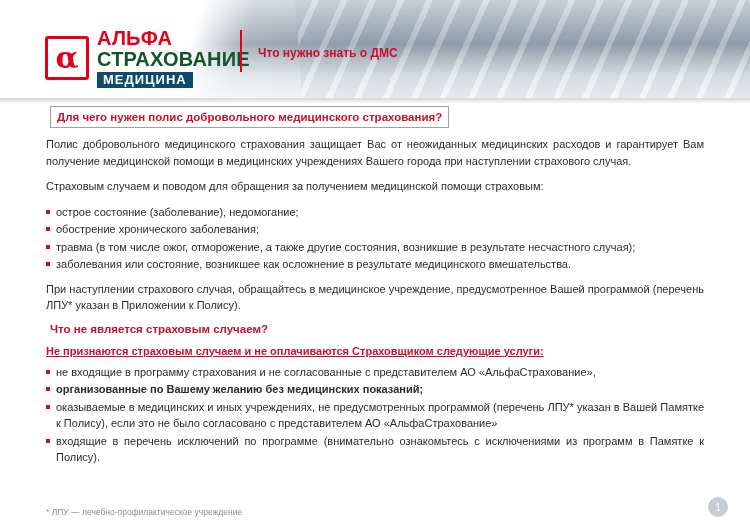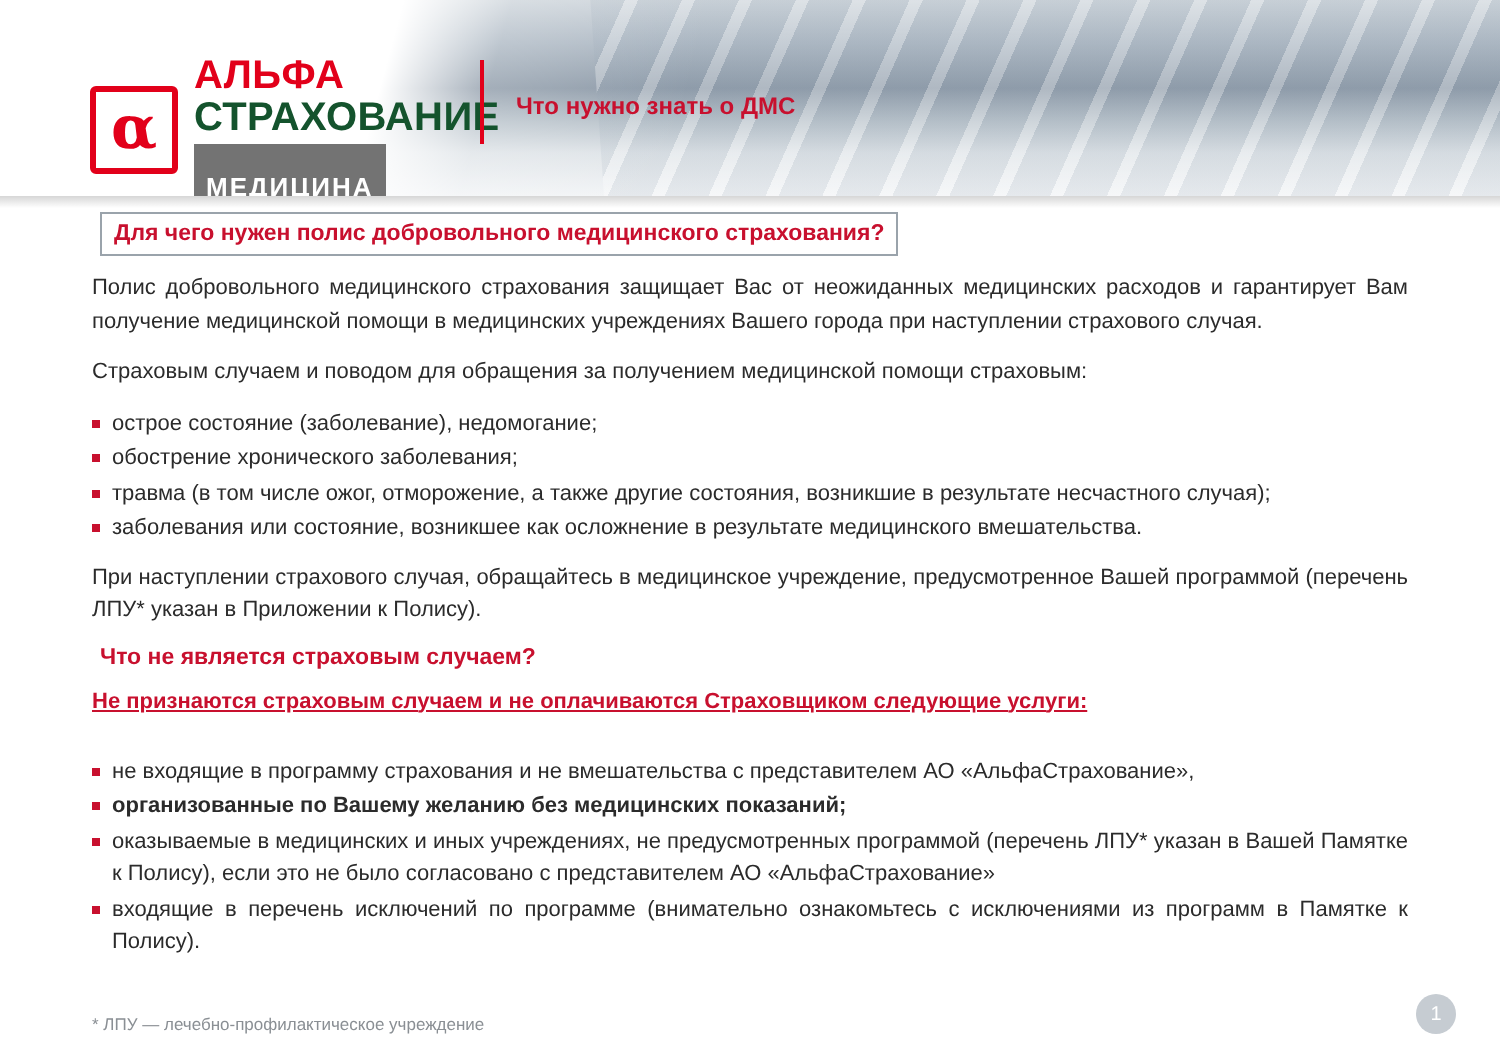--- a/index.html
+++ b/index.html
@@ -92,12 +92,12 @@
   .logo-sub {
     display: inline-block;
     margin-top: 3px;
-    background: #737373;
+    background: #0c4a6e;
     color: #ffffff;
     font-size: 13px;
     font-weight: 700;
     letter-spacing: 1px;
-    padding: 15px 6px 2px 6px;
+    padding: 1px 6px 2px 6px;
   }
 
   .header-divider {

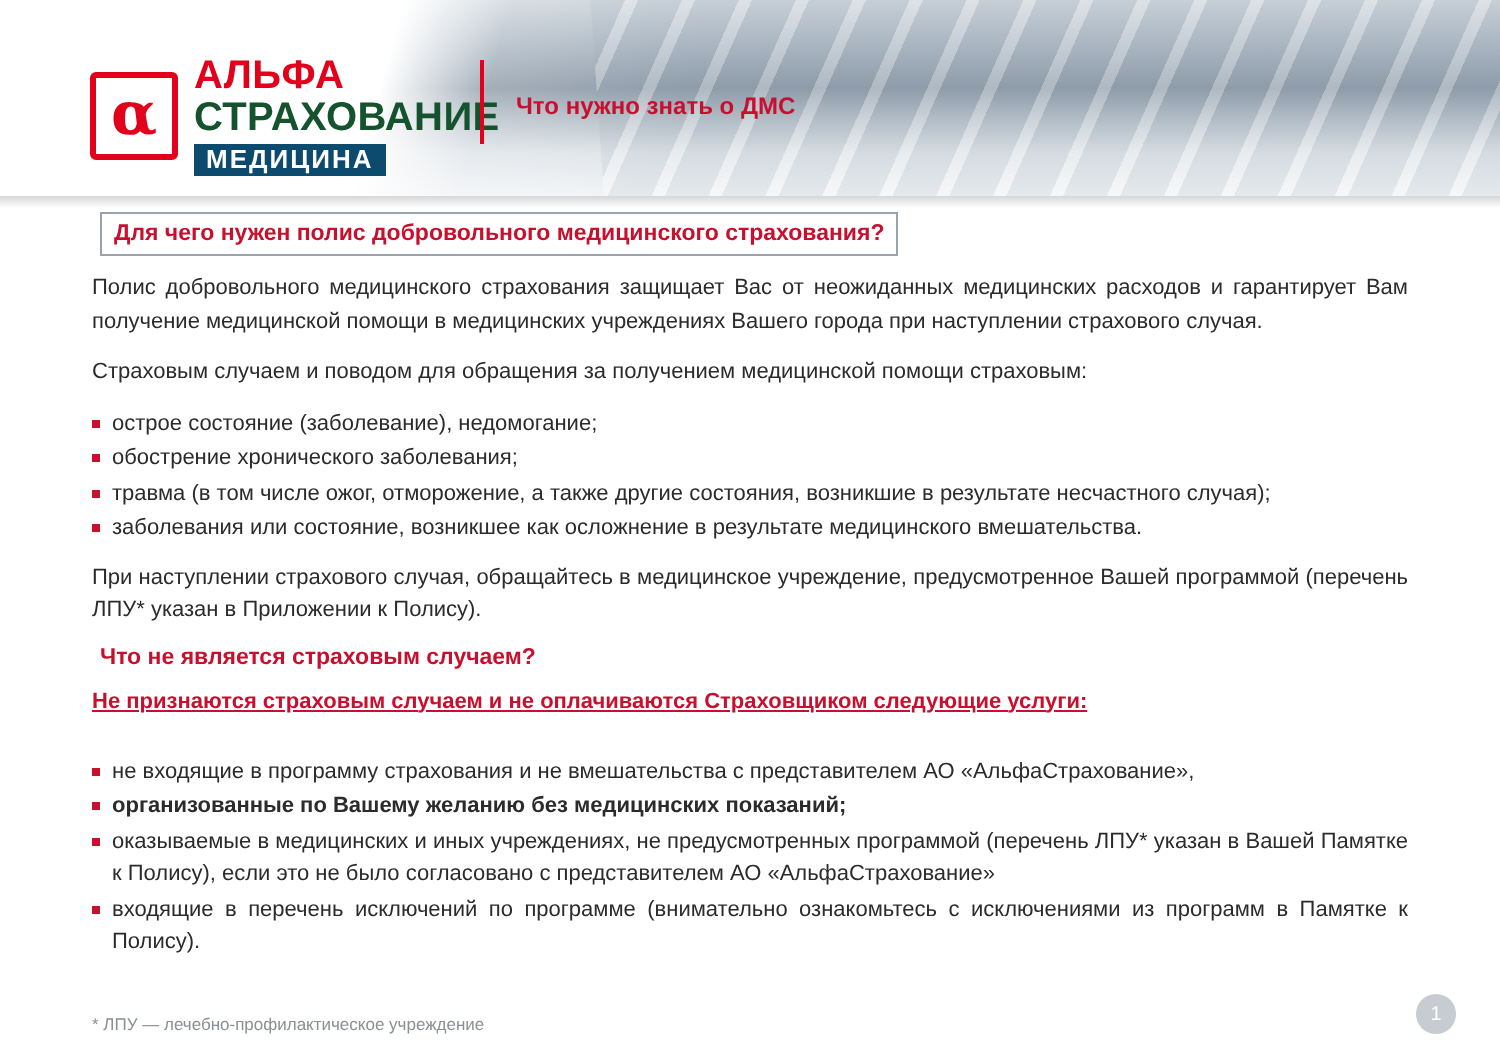--- a/index.html
+++ b/index.html
@@ -168,7 +168,7 @@
     font-size: 11px;
     line-height: 16px;
     display: block;
-    margin: 2px 0 19px 0;
+    margin: 2px 0 5px 0;
   }
   .bold-red {
     color: #c8102e;

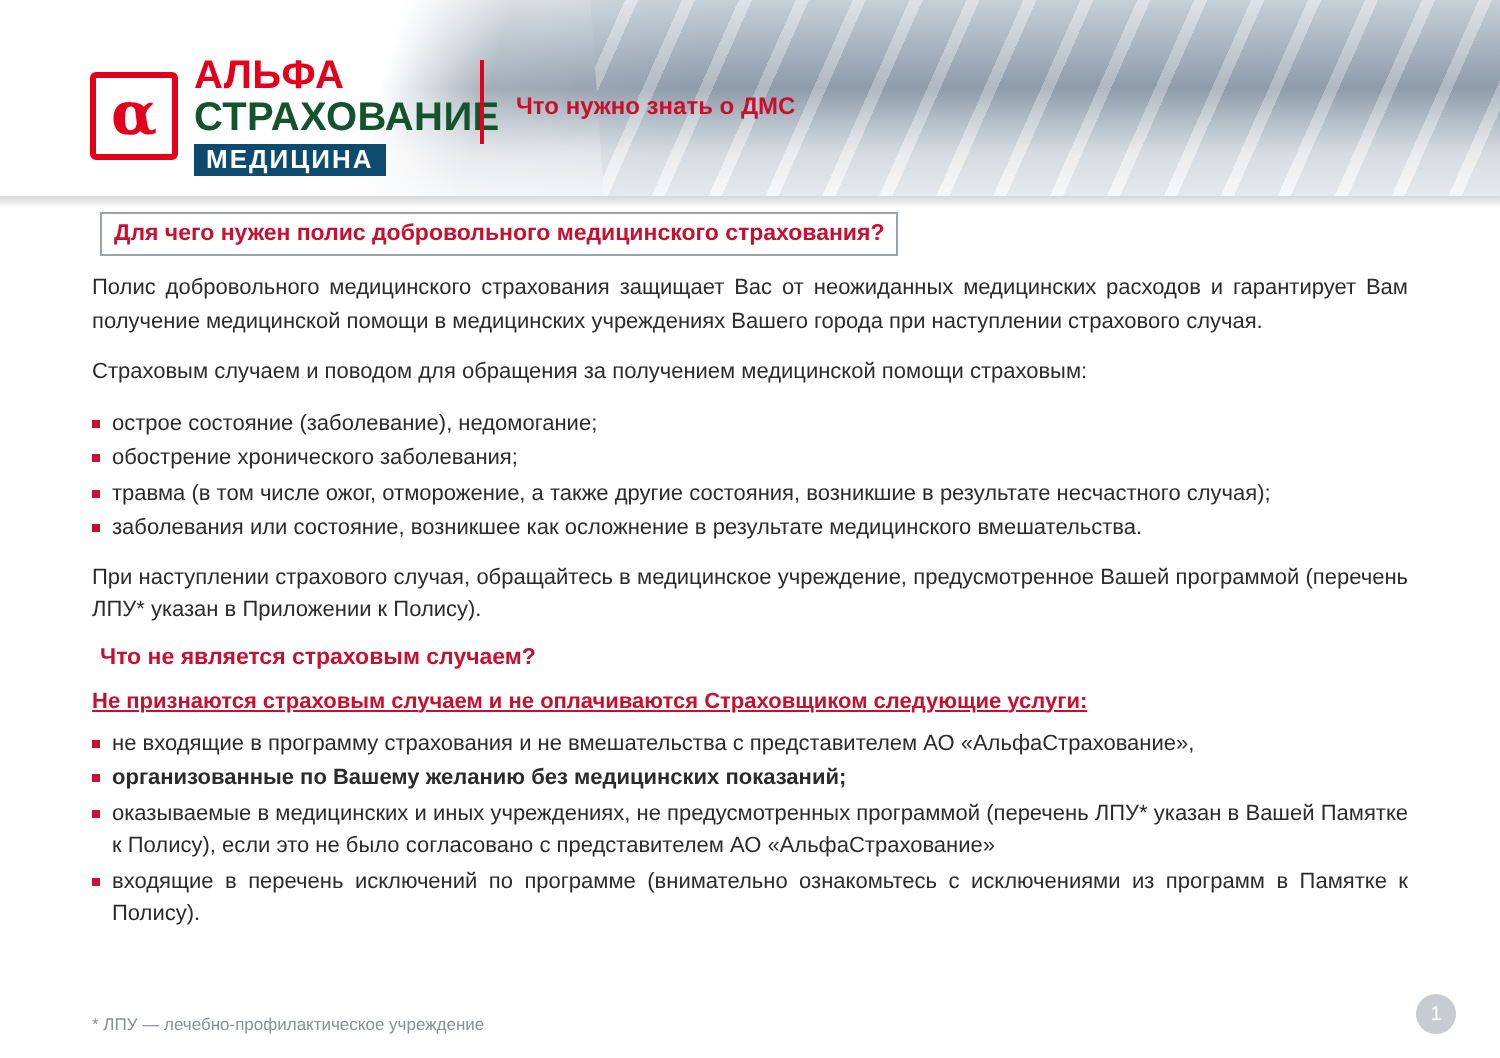--- a/index.html
+++ b/index.html
@@ -237,7 +237,7 @@
     <div class="q-heading">Что не является страховым случаем?</div>
     <span class="underline-red">Не признаются страховым случаем и не оплачиваются Страховщиком следующие услуги:</span>
     <ul class="bullets">
-      <li>не входящие в программу страхования и не вмешательства с представителем АО «АльфаСтрахование»,</li>
+      <li>не входящие в программу страхования и не согласованные с представителем АО «АльфаСтрахование»,</li>
       <li class="bold-red">организованные по Вашему желанию без медицинских показаний;</li>
       <li>оказываемые в медицинских и иных учреждениях, не предусмотренных программой (перечень ЛПУ* указан в Вашей Памятке к Полису), если это не было согласовано с представителем АО «АльфаСтрахование»</li>
       <li>входящие в перечень исключений по программе (внимательно ознакомьтесь с исключениями из программ в Памятке к Полису).</li>

